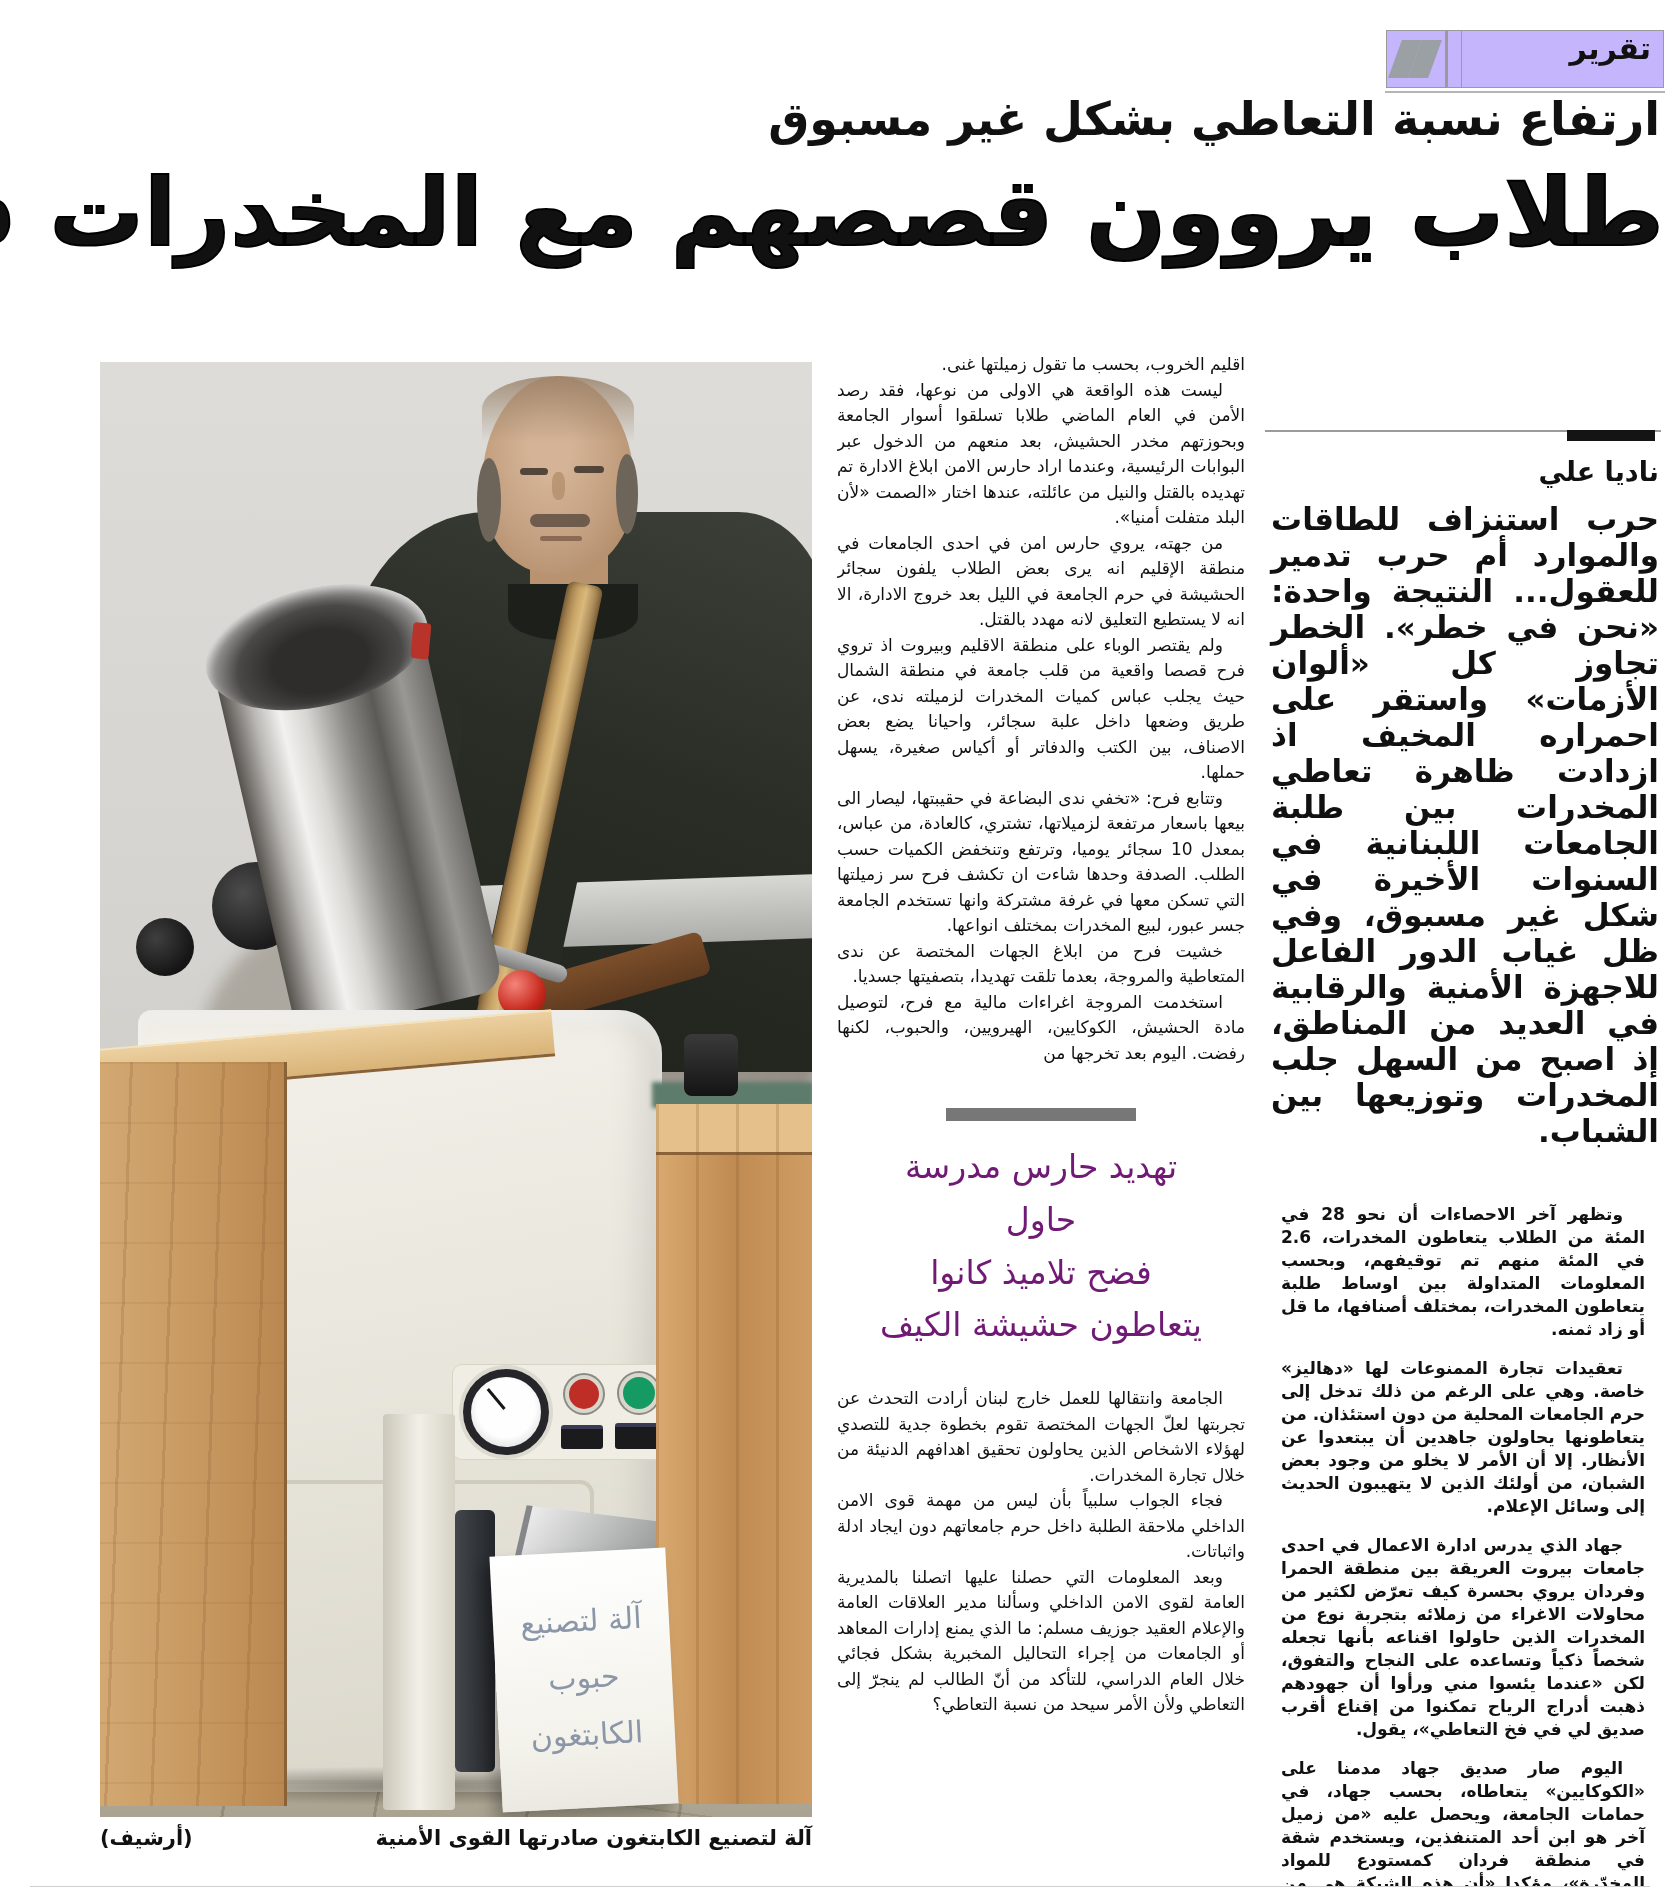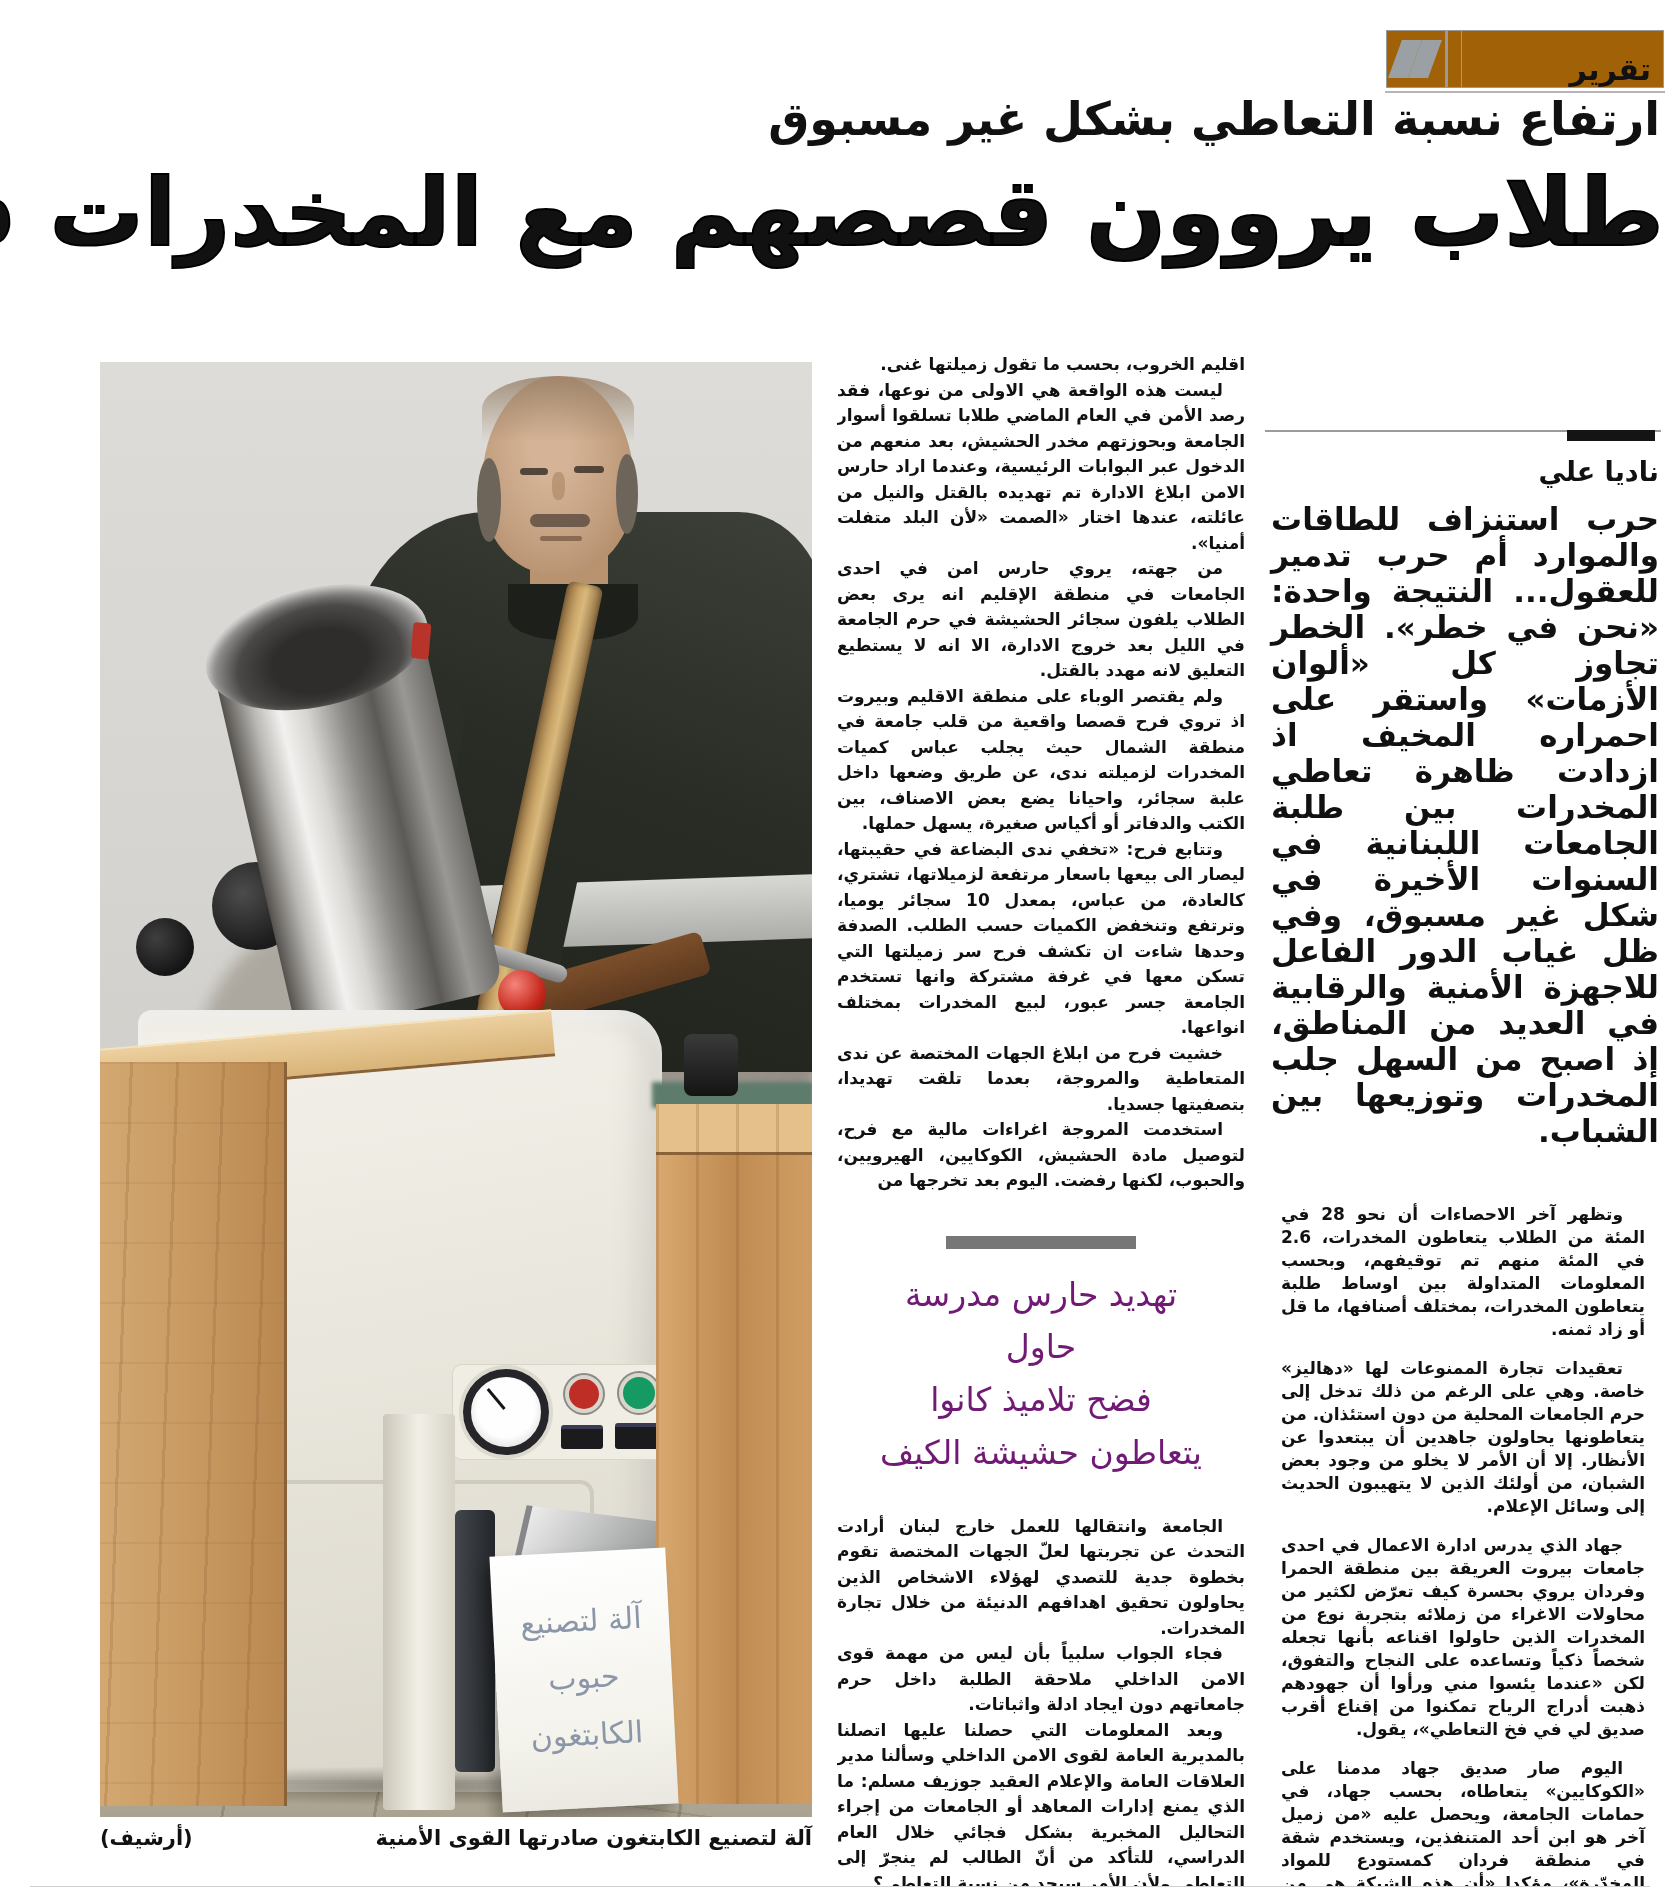--- a/index.html
+++ b/index.html
@@ -9,7 +9,7 @@
 
   
   .report-box{left:1386px;top:30px;width:276px;height:56px;border:1px solid #9a9a9a;
-    display:flex;align-items:flex-end;background:#a16207;}
+    display:flex;align-items:flex-start;background:#c4b5fd;}
   .report-box::after{content:"";position:absolute;left:-2px;right:-2px;bottom:-6px;border-top:2px solid #b5b5b5;}
   .report-label{font-size:30px;font-weight:bold;padding-right:12px;flex:1;text-align:right;}
   .vlines{width:16px;height:100%;display:flex;justify-content:space-between;}

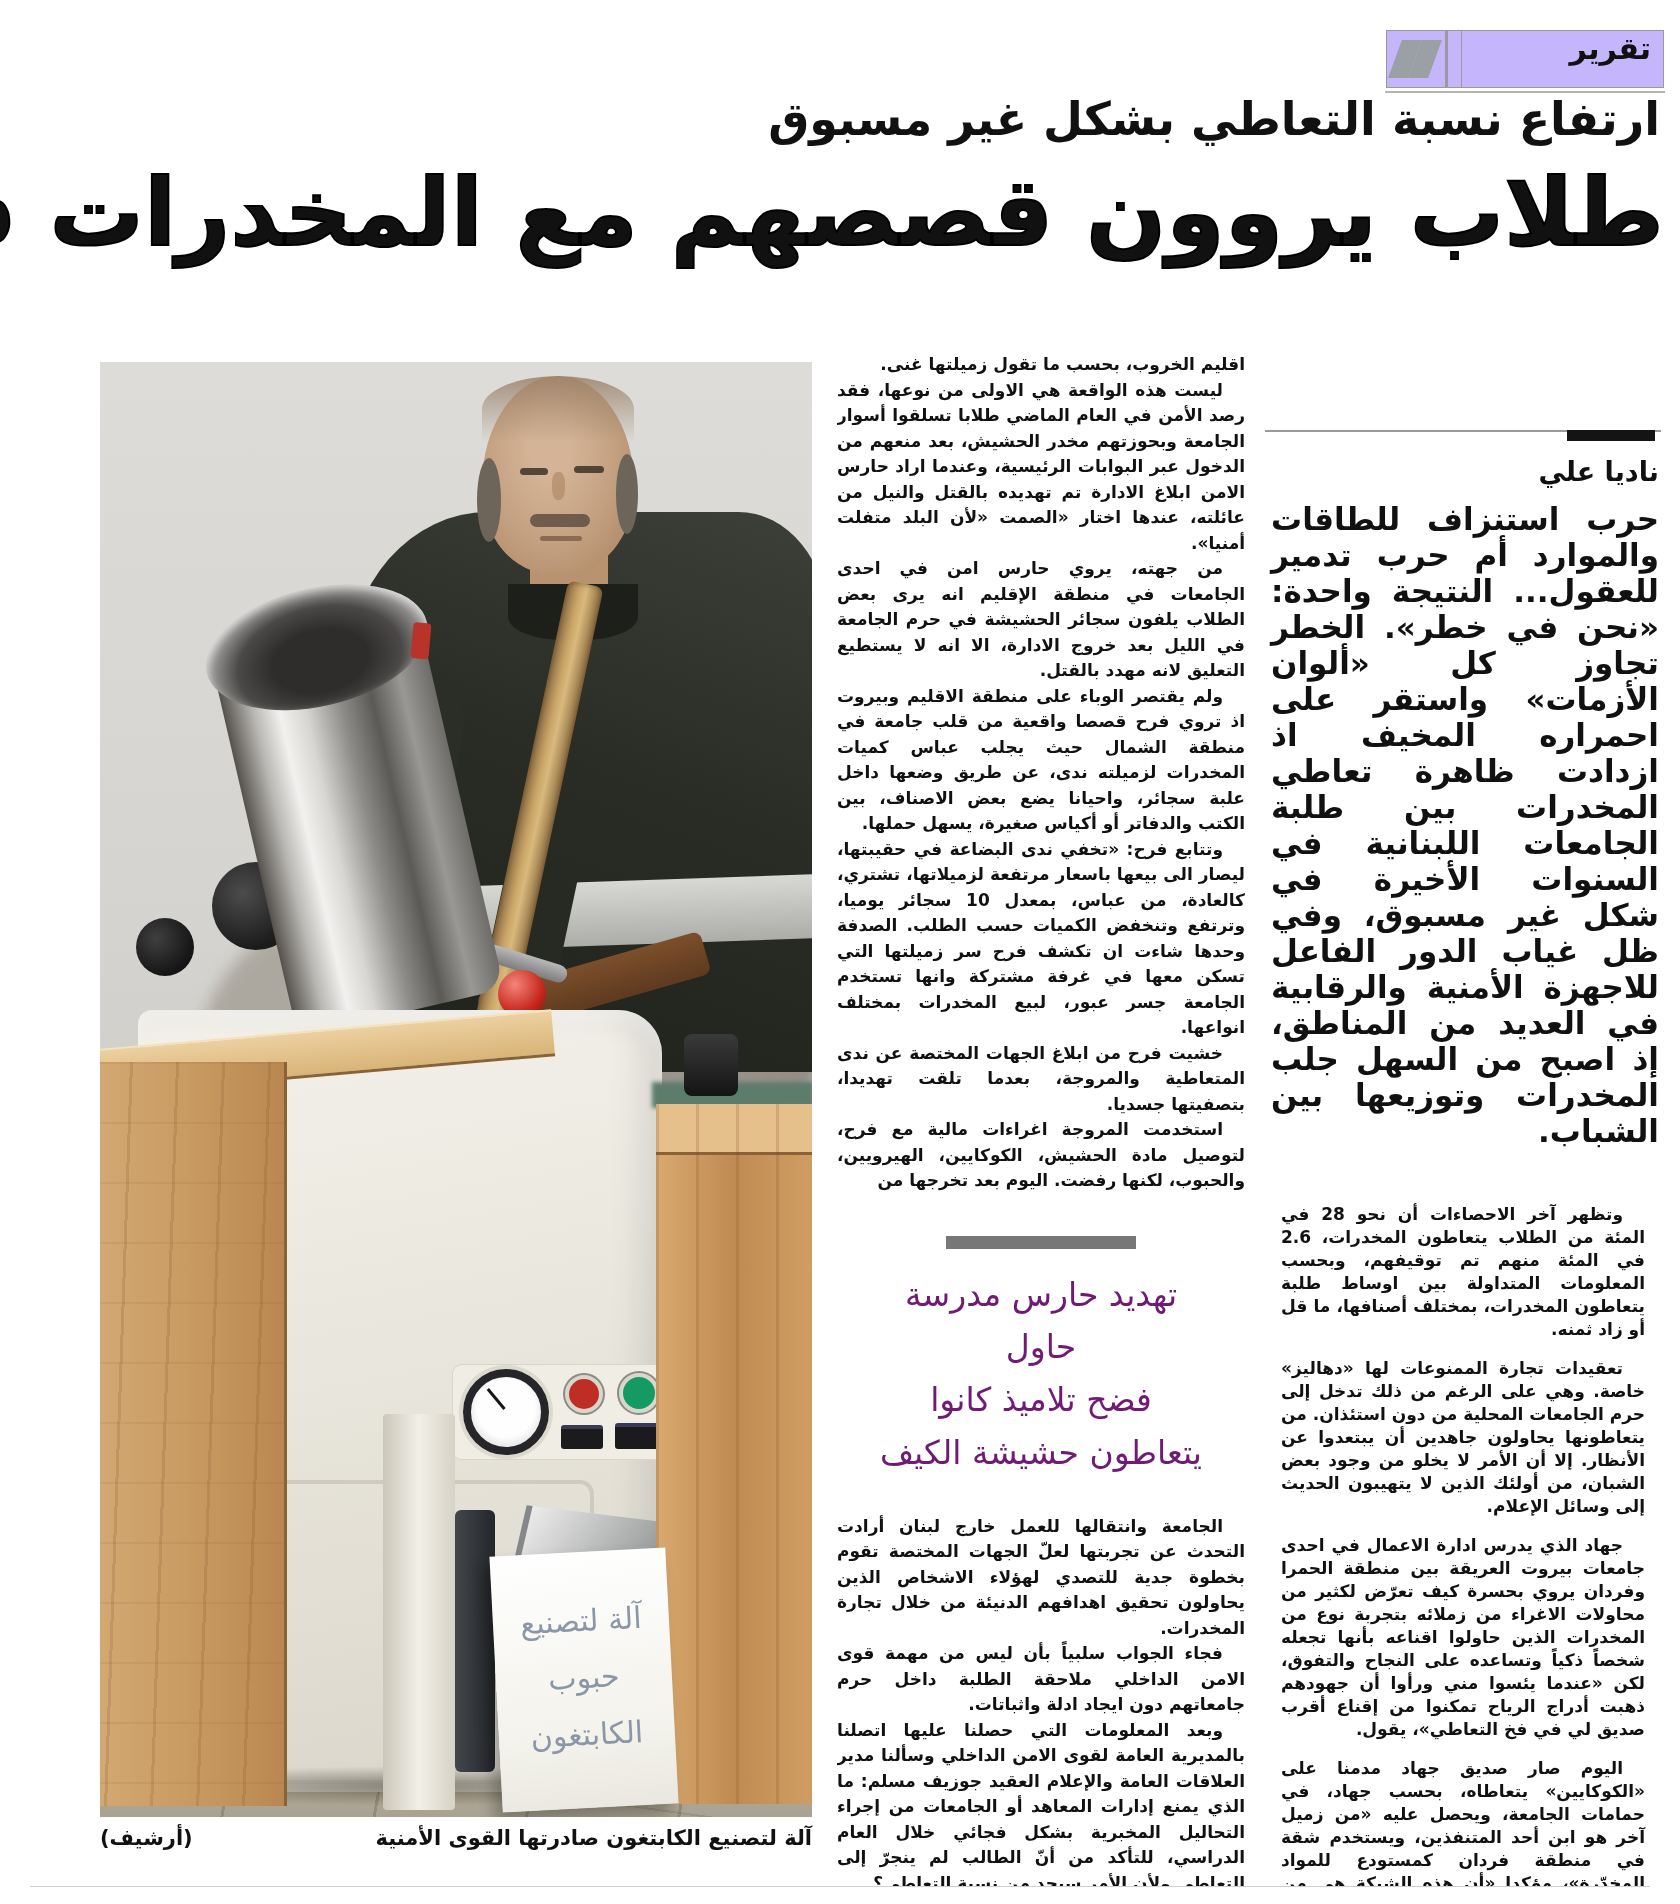--- a/index.html
+++ b/index.html
@@ -35,7 +35,7 @@
   .bodytext .gap-top{margin-top:54px;}
 
   .col-mid{left:837px;top:352px;width:408px;height:1534px;overflow:hidden;}
-  .col-mid p{margin:0;font-size:17px;line-height:25.5px;font-weight:bold;text-align:justify;text-indent:22px;}
+  .col-mid p{margin:0;font-size:17px;line-height:25.5px;font-weight:normal;text-align:justify;text-indent:22px;}
   .col-mid p.noindent{text-indent:0;}
 
   .pullquote{width:330px;margin:42px auto 34px auto;}

